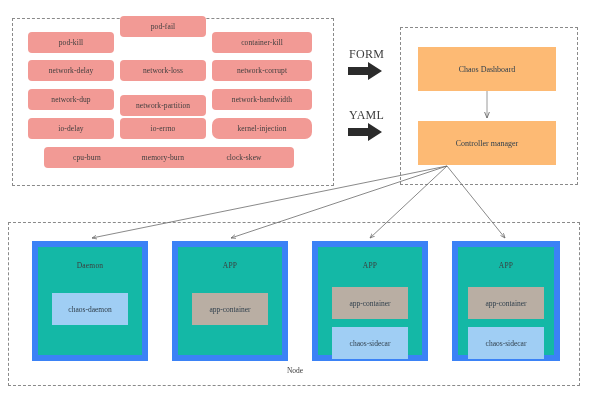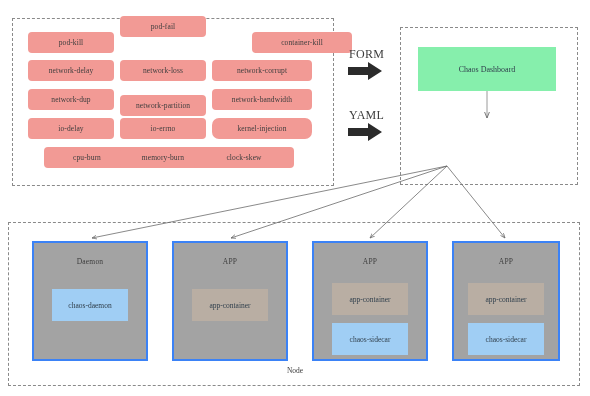--- a/index.html
+++ b/index.html
@@ -131,7 +131,7 @@
   <div id="chips-host">
       <div class="chip" style="left: 28px; top: 32px; width: 86px;">pod-kill</div>
       <div class="chip" style="left: 120px; top: 16px; width: 86px;">pod-fail</div>
-      <div class="chip" style="left: 212px; top: 32px; width: 100px; margin-left: 40px;">container-kill</div>
+      <div class="chip" style="left: 212px; top: 32px; width: 100px;">container-kill</div>
       <div class="chip" style="left: 28px; top: 60px; width: 86px;">network-delay</div>
       <div class="chip" style="left: 120px; top: 60px; width: 86px;">network-loss</div>
       <div class="chip" style="left: 212px; top: 60px; width: 100px;">network-corrupt</div>

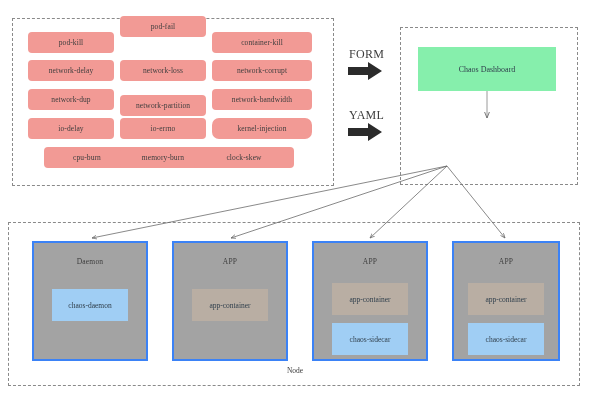--- a/index.html
+++ b/index.html
@@ -45,7 +45,7 @@
   
   .blue-box {
     position: absolute;
-    background: #86efac;
+    background: #fdba74;
     color: #31404d;
     font-size: 8px;
     display: flex;

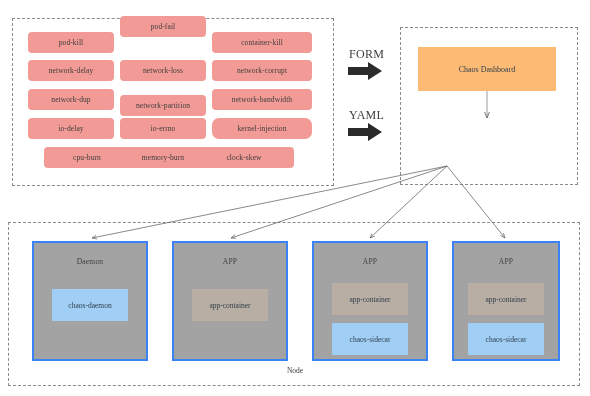--- a/index.html
+++ b/index.html
@@ -158,6 +158,7 @@
 
   <div class="panel" id="panel-control"></div>
   <div class="blue-box" id="box-dashboard">Chaos Dashboard</div>
+  <div class="blue-box" id="box-controller">Controller manager</div>
 
   <div class="panel" id="panel-node"></div>
   <div id="pods-host">

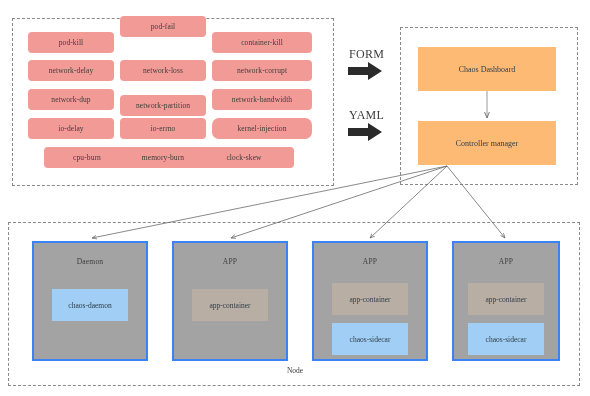--- a/index.html
+++ b/index.html
@@ -73,8 +73,8 @@
   
   .pod {
     position: absolute;
-    border: 2px solid #3b82f6;
-    background: #a3a3a3;
+    border: 6px solid #3b82f6;
+    background: #14b8a6;
     box-sizing: border-box;
   }
 

